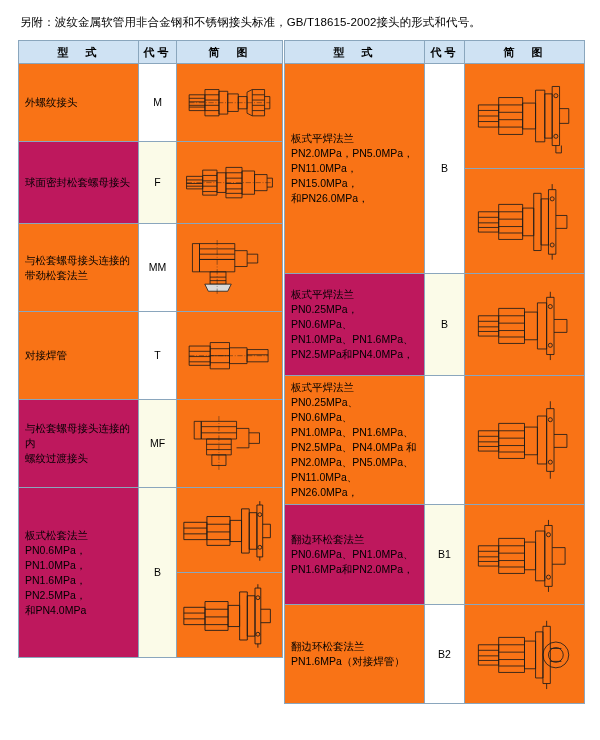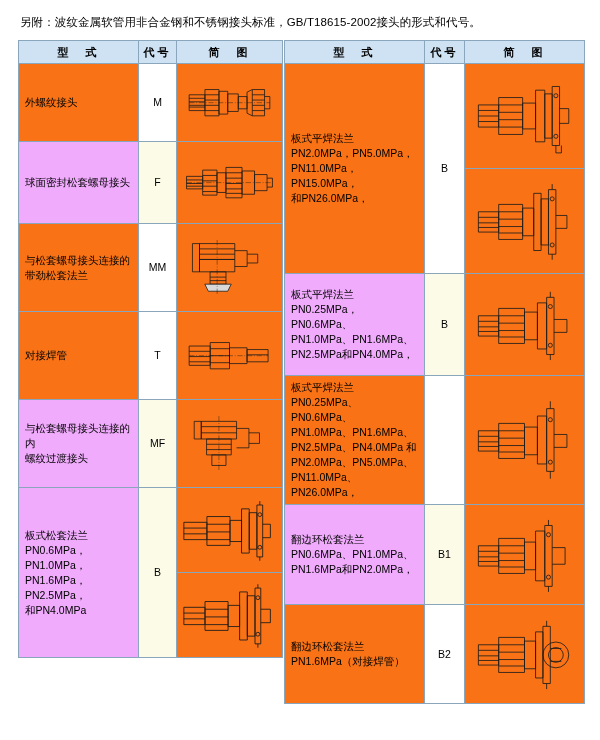--- a/index.html
+++ b/index.html
@@ -62,7 +62,7 @@
   .c-code  { text-align: center; font-size: 11.5px; font-weight: normal; }
   .c-fig   { text-align: center; padding: 2px; }
 
-  .tint { background: #f0abfc; }
+  .tint { background: #be185d; }
   .plain { background: #f97316; }
 
   .code-cell { background: #ffffff; }

